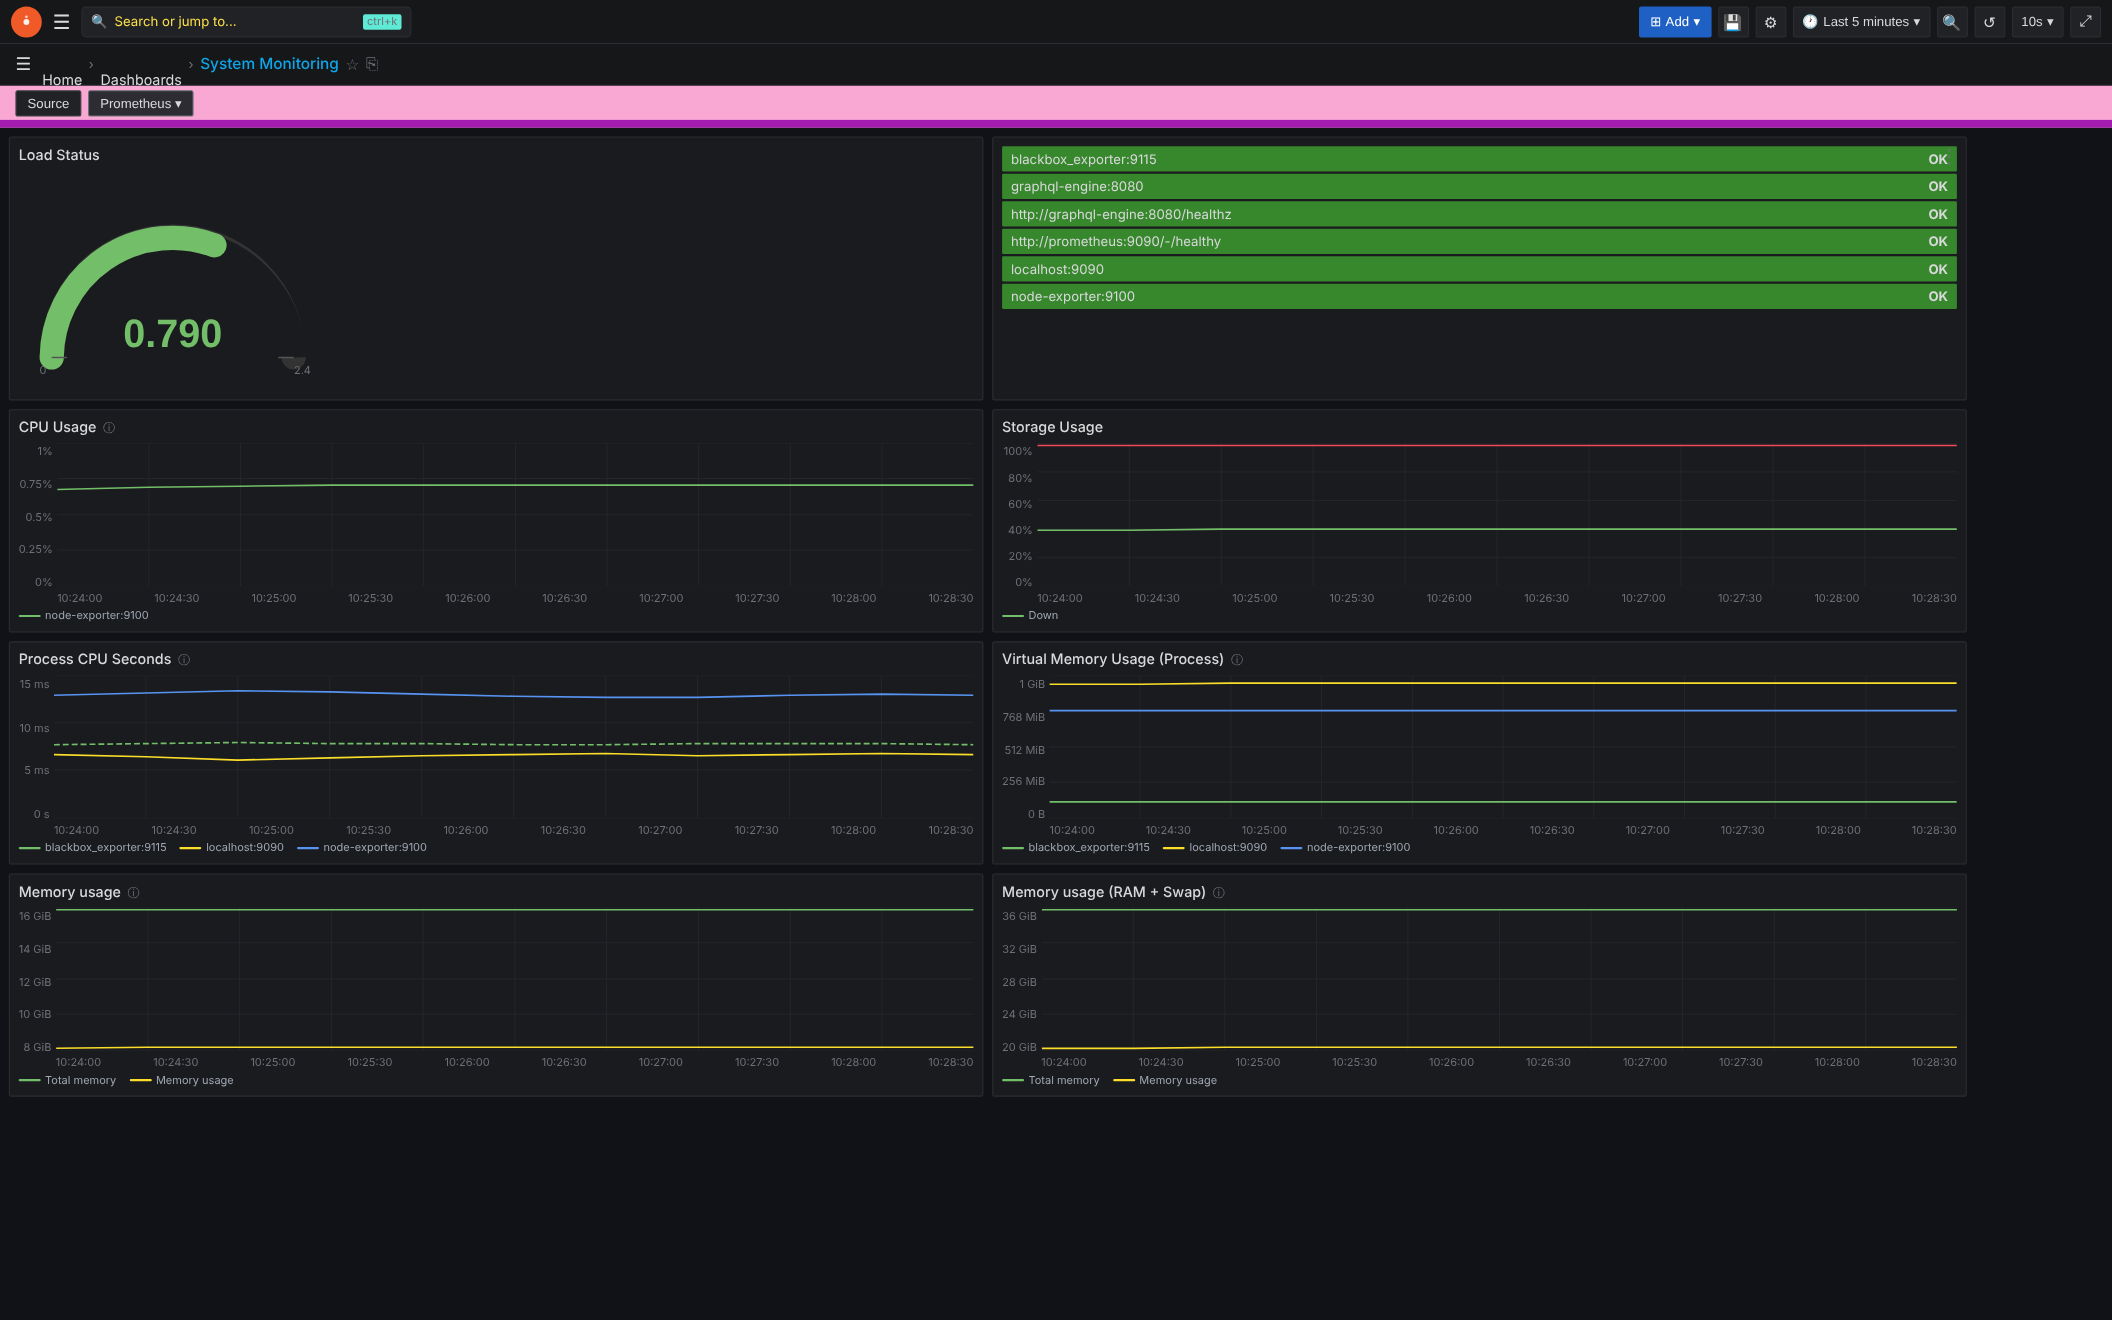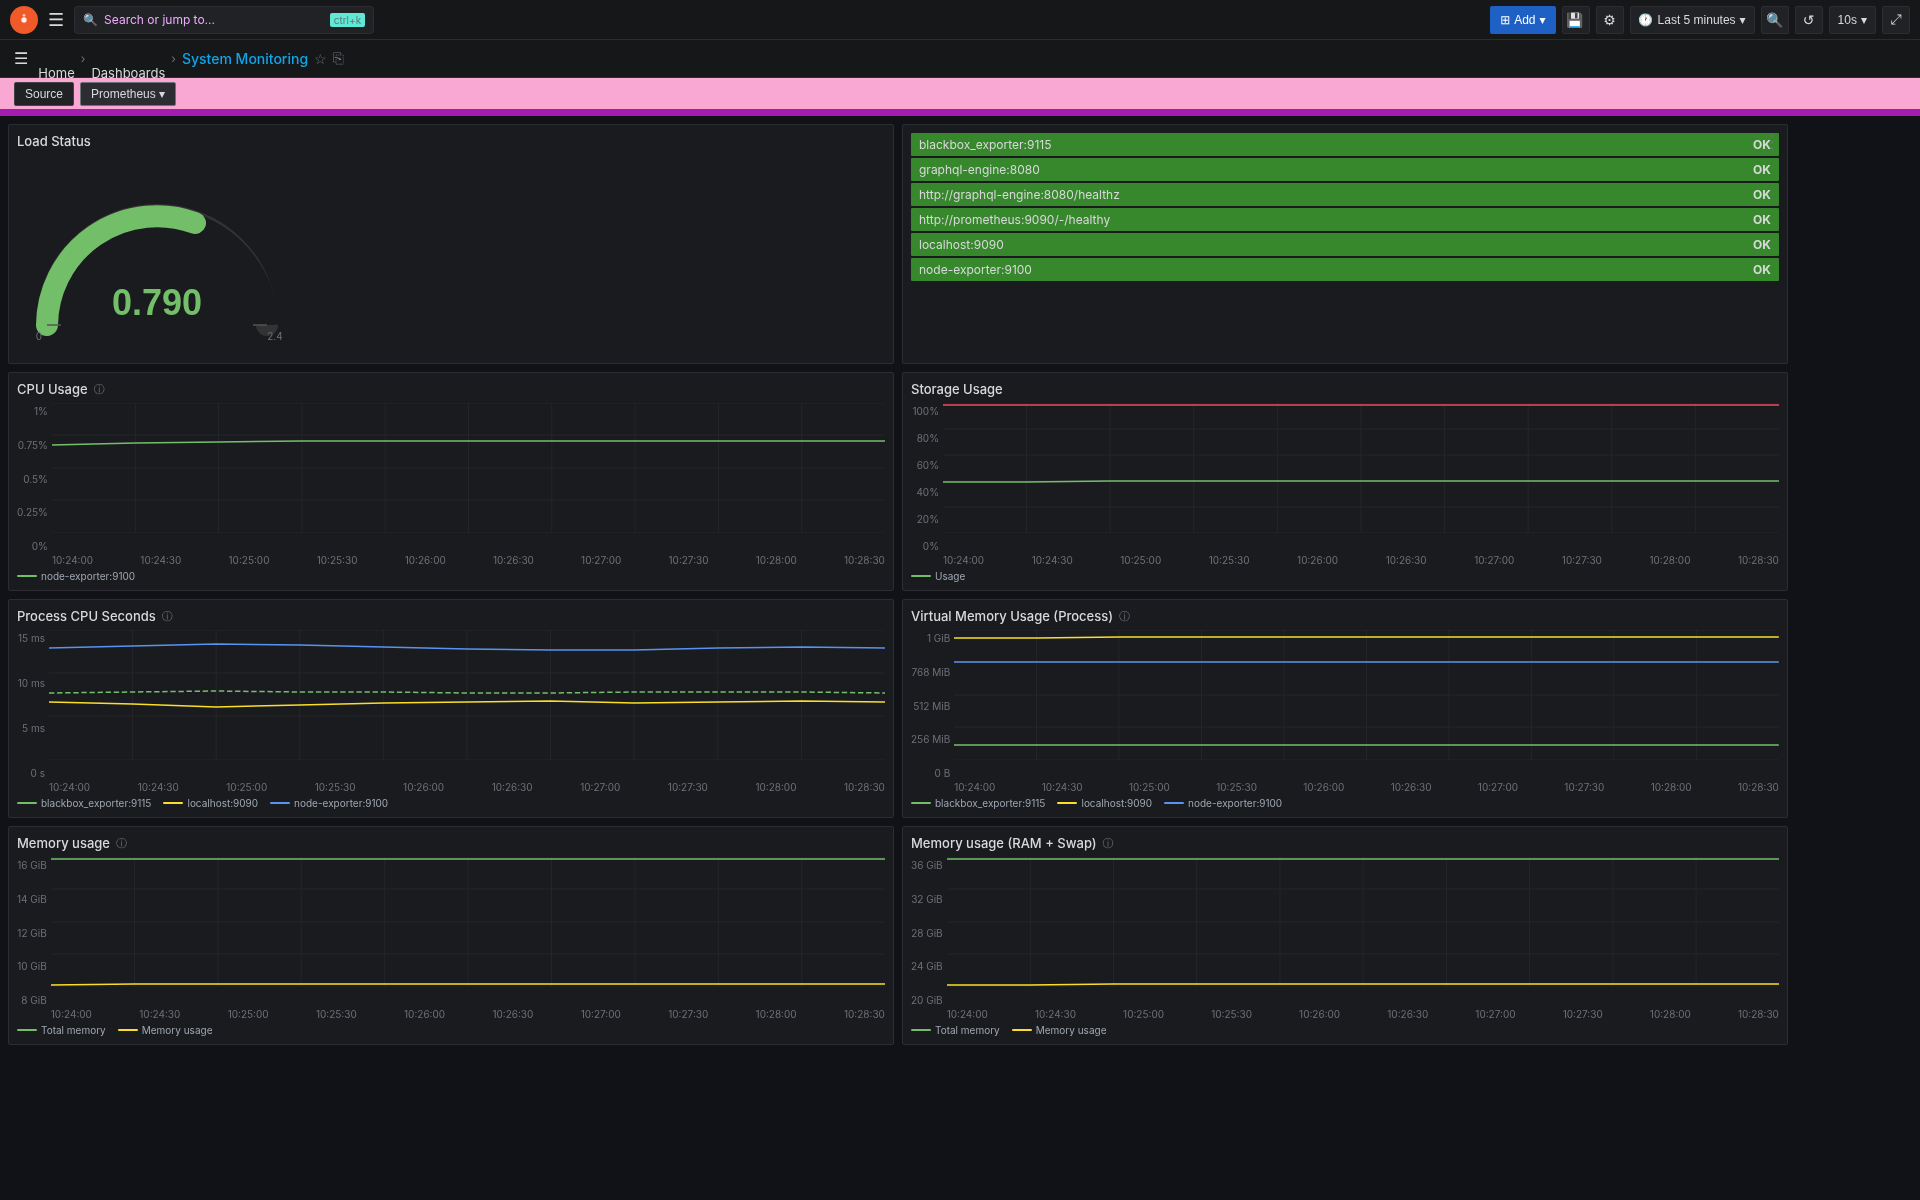--- a/index.html
+++ b/index.html
@@ -201,7 +201,7 @@
     <button class="topbar-hamburger">☰</button>
     <div class="topbar-search">
       <span>🔍</span>
-      <span style="color:#f0abfc">Search or jump to...</span>
+      <span style="color:#fde047">Search or jump to...</span>
       <span style="margin-left:auto; font-size:10px; background:#5eead4; padding:1px 4px; border-radius:2px;">ctrl+k</span>
     </div>
   </div>

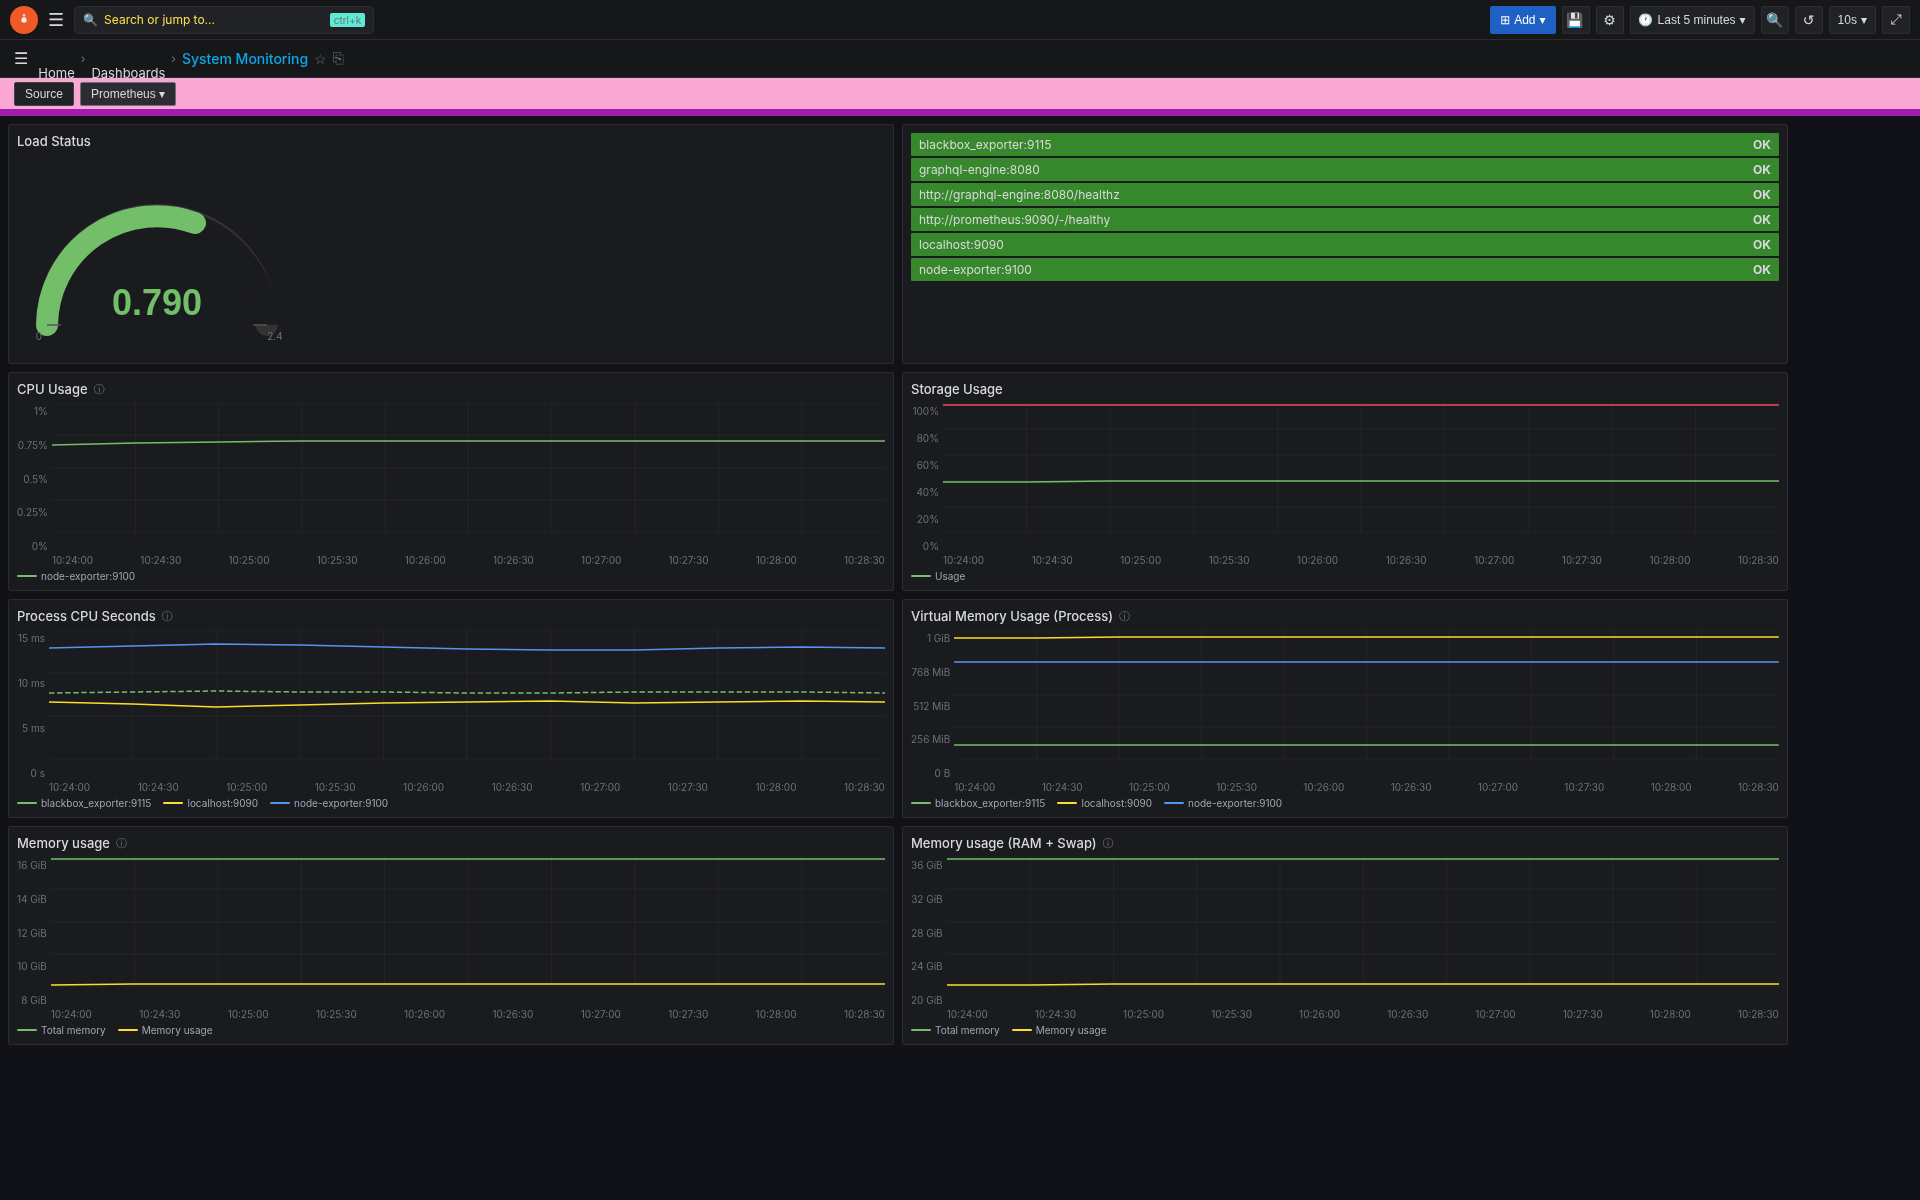--- a/index.html
+++ b/index.html
@@ -178,7 +178,7 @@
     .x-labels {
       display: flex; justify-content: space-between;
       color: #6e7078; font-size: 10px;
-      margin-top: 18px;
+      margin-top: 2px;
     }
 
     .grid-line {

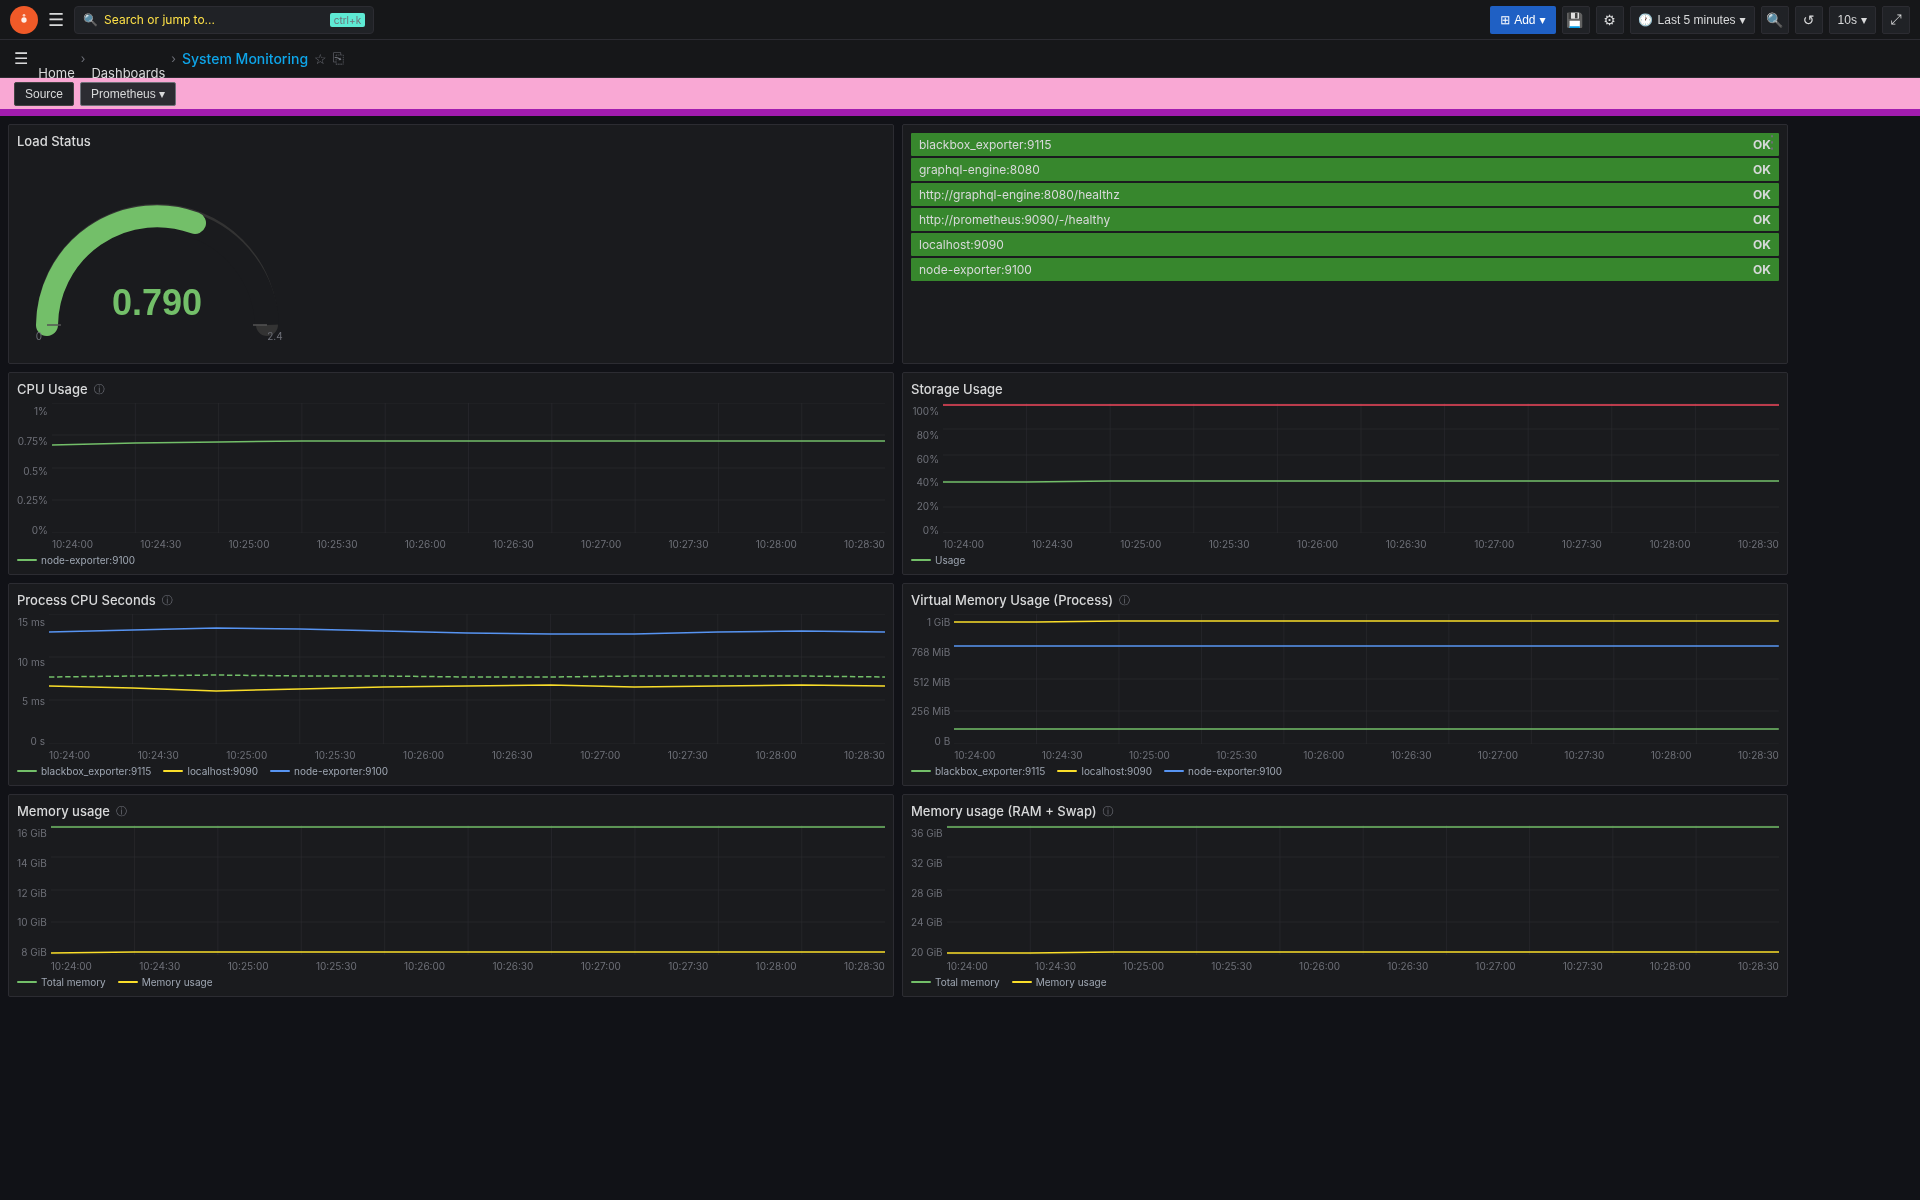--- a/index.html
+++ b/index.html
@@ -408,7 +408,7 @@
     <div class="chart-legend">
       <div class="legend-item">
         <div class="legend-dot" style="background:#73bf69"></div>
-        <span>Usage</span>
+        <span>Down</span>
       </div>
     </div>
   </div>

